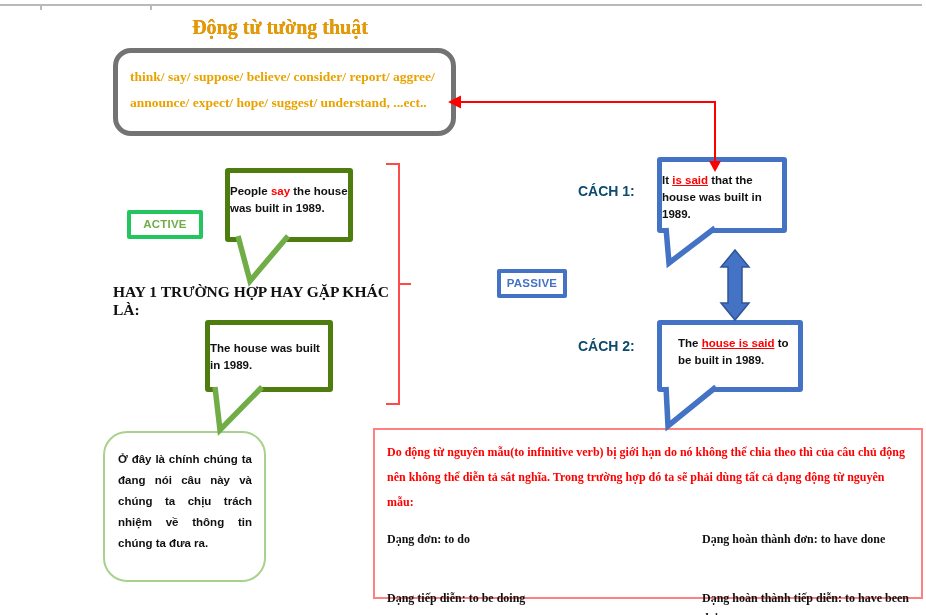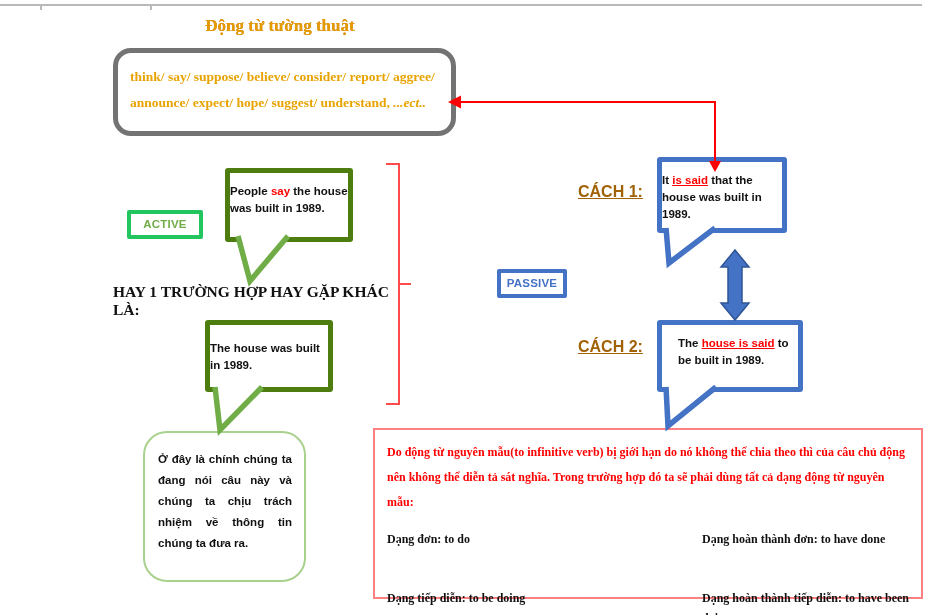--- a/index.html
+++ b/index.html
@@ -15,7 +15,7 @@
   .title{
     left:160px;top:16px;width:240px;text-align:center;
     font-family:"Liberation Serif","DejaVu Serif",serif;
-    font-weight:bold;font-size:17px;color:#e39c00;
+    font-weight:bold;font-size:20px;color:#e39c00;
     text-shadow:0 0 0.6px #d2691e;
   }
   

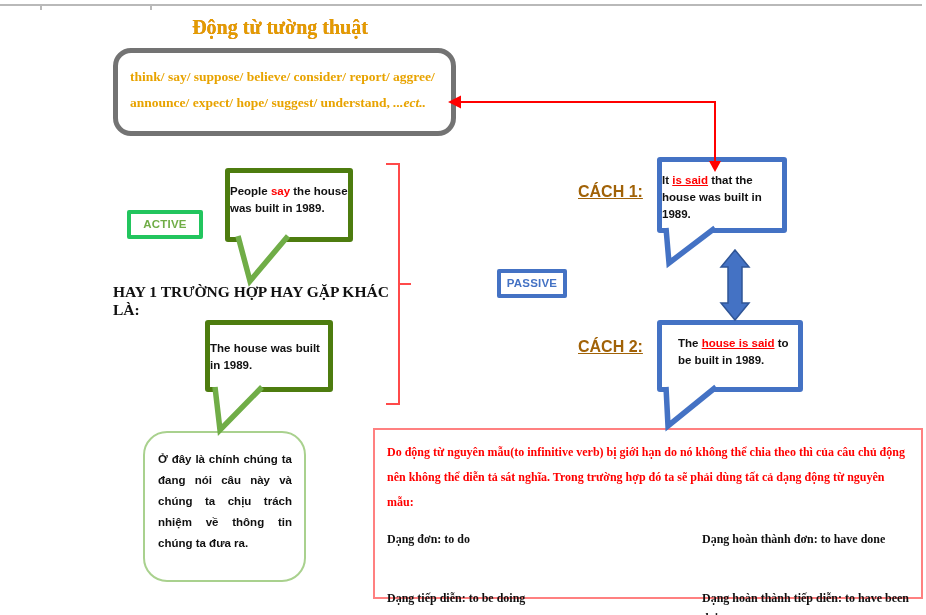--- a/index.html
+++ b/index.html
@@ -27,7 +27,7 @@
     font-weight:bold;font-size:13.5px;color:#e8a300;line-height:26px;
     white-space:nowrap;
   }
-  .verbs-box .it{font-style:italic;}
+  .verbs-box .it{}
   
   .tag-box{
     border-radius:2px;background:#fff;text-align:center;

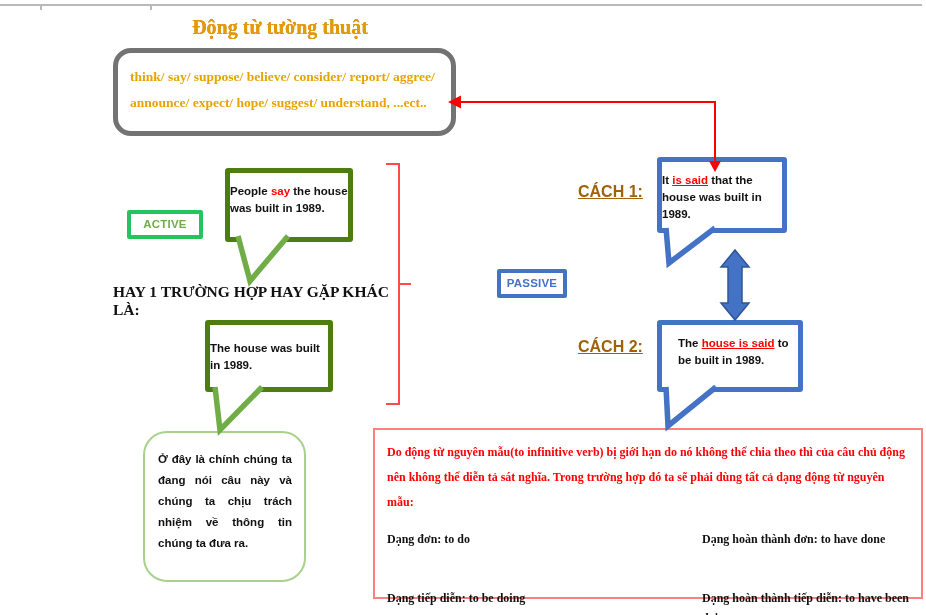--- a/index.html
+++ b/index.html
@@ -56,7 +56,7 @@
   }
   
   .cach{
-    font-weight:bold;font-size:16px;color:#a16207;text-decoration:underline;
+    font-weight:bold;font-size:14px;color:#0c4a6e;
   }
   .cach1{left:578px;top:183px;}
   .cach2{left:578px;top:338px;}

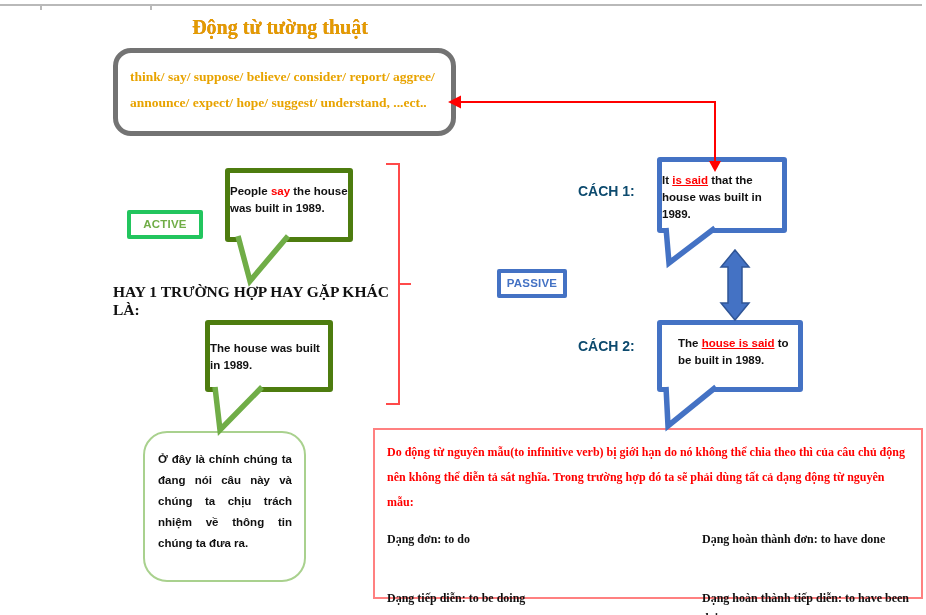--- a/index.html
+++ b/index.html
@@ -67,7 +67,6 @@
     padding:16px 12px 12px 13px;
     font-weight:bold;font-size:11.5px;line-height:21px;color:#111;
     text-align:justify;
-    margin-left:40px;
   }
   
   .inf-box{

